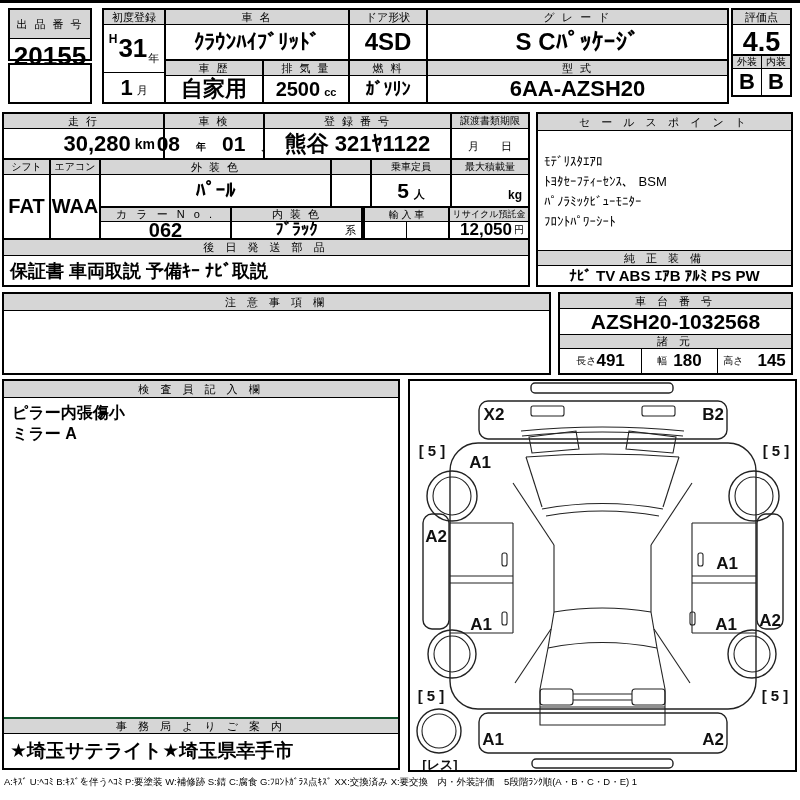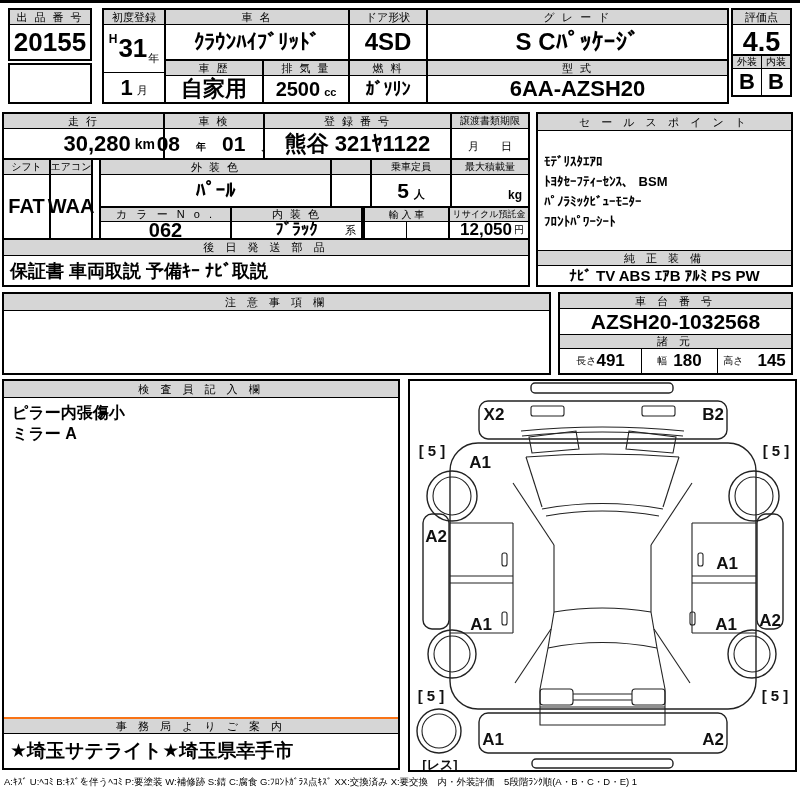--- a/index.html
+++ b/index.html
@@ -24,7 +24,7 @@
 <div class="abs" style="left:0;top:0;width:800px;height:3px;background:#000"></div>
 
 <div class="box" style="left:8px;top:8px;width:84px;height:53px">
-  <div class="bar" style="height:15px">出 品 番 号</div>
+  <div class="bar" style="height:29px">出 品 番 号</div>
   <div class="val" style="height:34px;font-size:26px">20155</div>
 </div>
 <div class="box" style="left:8px;top:63px;width:84px;height:41px"></div>

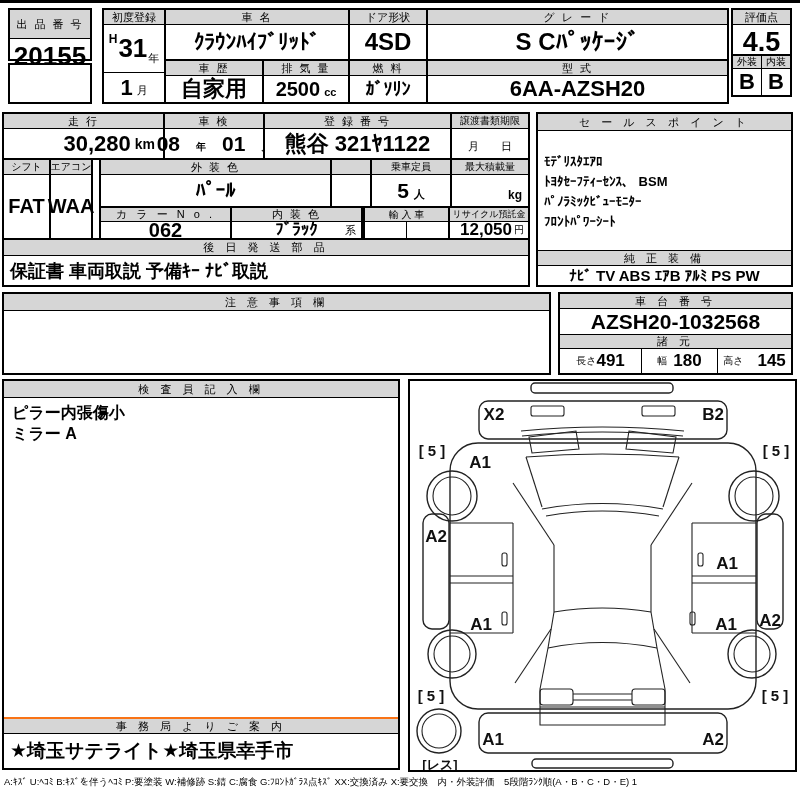--- a/index.html
+++ b/index.html
@@ -120,7 +120,7 @@
   <div class="bar ls0 fs10" style="height:15px">シフト</div>
   <div class="val" style="flex:1;font-size:20px">FAT</div>
 </div>
-<div class="box" style="left:49px;top:158px;width:44px;height:82px;display:flex;flex-direction:column">
+<div class="box" style="left:49px;top:158px;width:52px;height:82px;display:flex;flex-direction:column">
   <div class="bar ls0 fs10" style="height:15px">エアコン</div>
   <div class="val" style="flex:1;font-size:20px">WAA</div>
 </div>

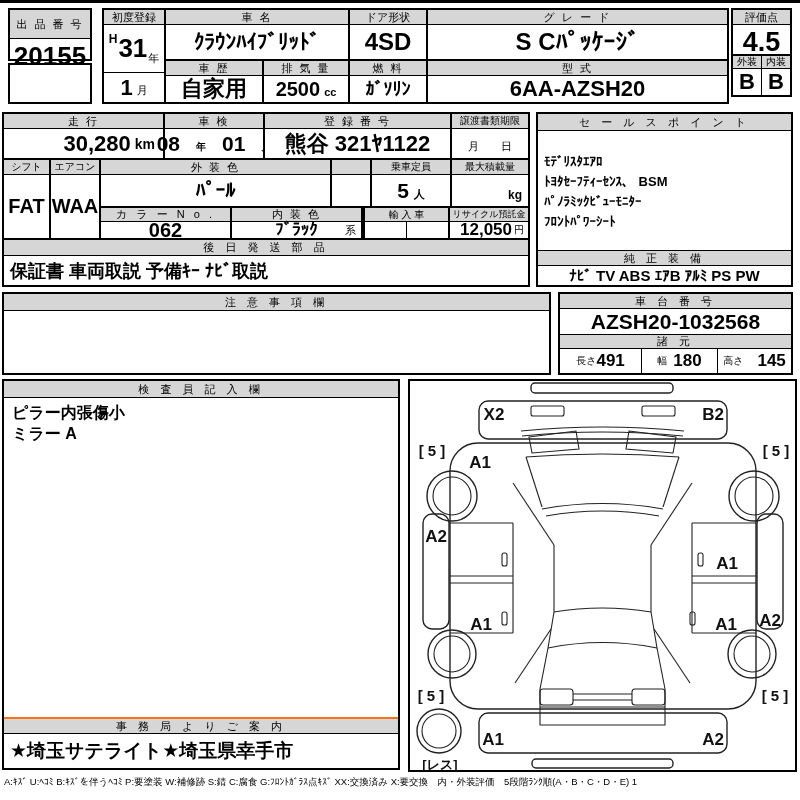--- a/index.html
+++ b/index.html
@@ -176,7 +176,7 @@
 
 <div class="box" style="left:536px;top:112px;width:257px;height:175px">
   <div class="bar" style="height:17px;letter-spacing:4px">セ ー ル ス ポ イ ン ト</div>
-  <div class="abs" style="left:6px;top:38px;right:4px;font-weight:bold;font-size:13px;line-height:20px">
+  <div class="abs" style="left:6px;top:38px;right:4px;font-weight:normal;font-size:13px;line-height:20px">
     <div>ﾓﾃﾞﾘｽﾀｴｱﾛ</div>
     <div>ﾄﾖﾀｾｰﾌﾃｨｰｾﾝｽ、 BSM</div>
     <div>ﾊﾟﾉﾗﾐｯｸﾋﾞｭｰﾓﾆﾀｰ</div>

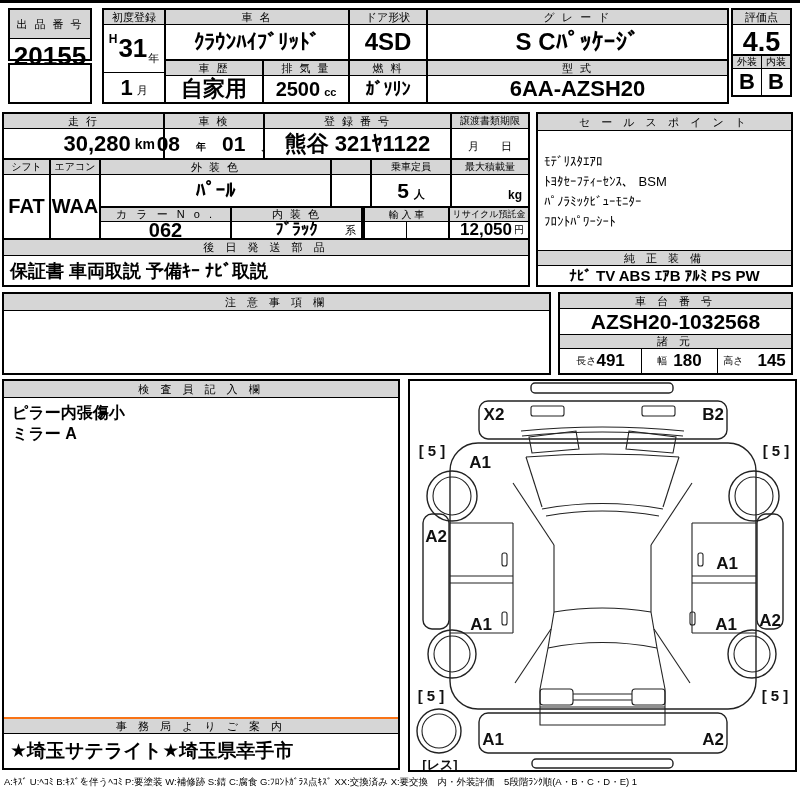--- a/index.html
+++ b/index.html
@@ -216,7 +216,7 @@
     <div>ピラー内張傷小</div>
     <div>ミラー A</div>
   </div>
-  <div class="bar abs" style="left:0;right:0;top:336px;height:17px;border-top:2px solid #f97316;letter-spacing:4px">事 務 局 よ り ご 案 内</div>
+  <div class="bar abs" style="left:0;right:0;top:336px;height:17px;border-top:2px solid #14532d;letter-spacing:4px">事 務 局 よ り ご 案 内</div>
   <div class="val abs" style="left:6px;right:0;top:353px;bottom:0;justify-content:flex-start;font-size:19px">★埼玉サテライト★埼玉県幸手市</div>
 </div>
 

